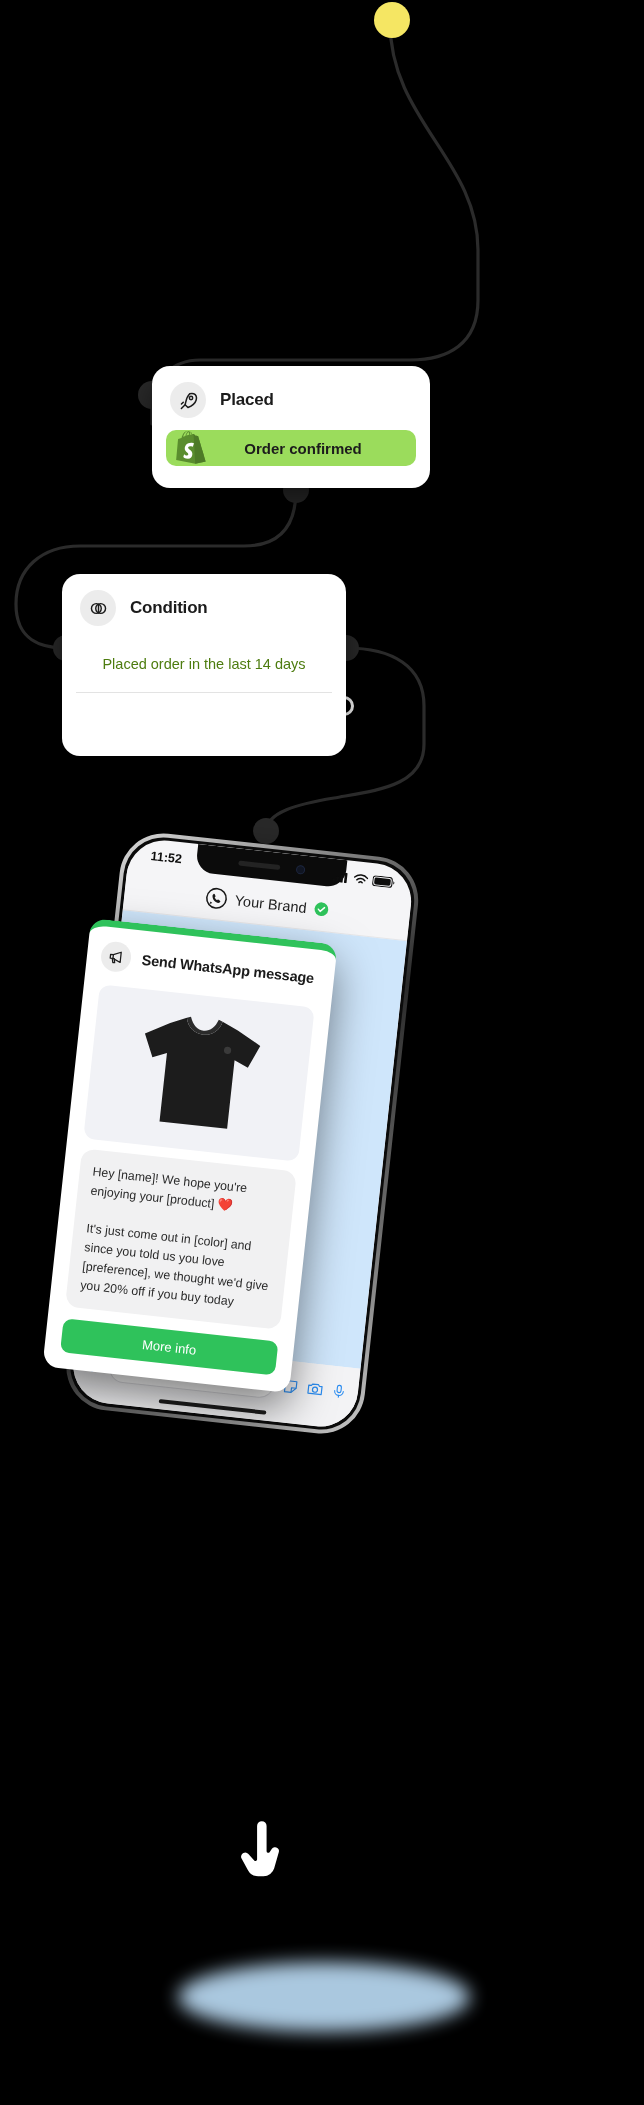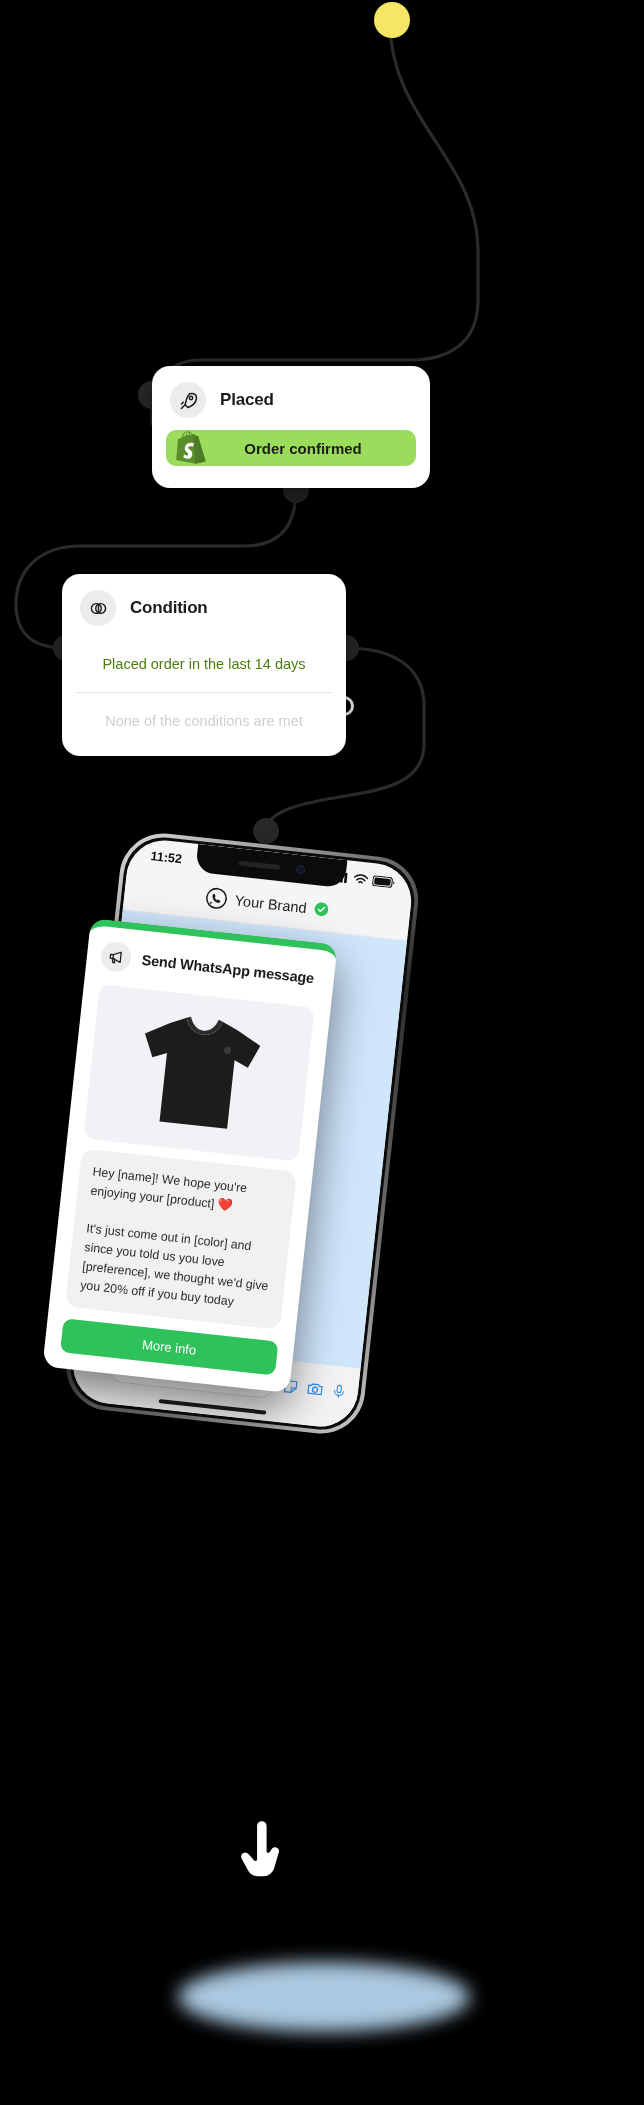--- a/index.html
+++ b/index.html
@@ -409,7 +409,6 @@
 
     <div class="cond-row met">Placed order in the last 14 days</div>
     <div class="cond-divider"></div>
-    <div class="cond-row unmet">None of the conditions are met</div>
   </div>
 
   <div id="phone-wrap">

